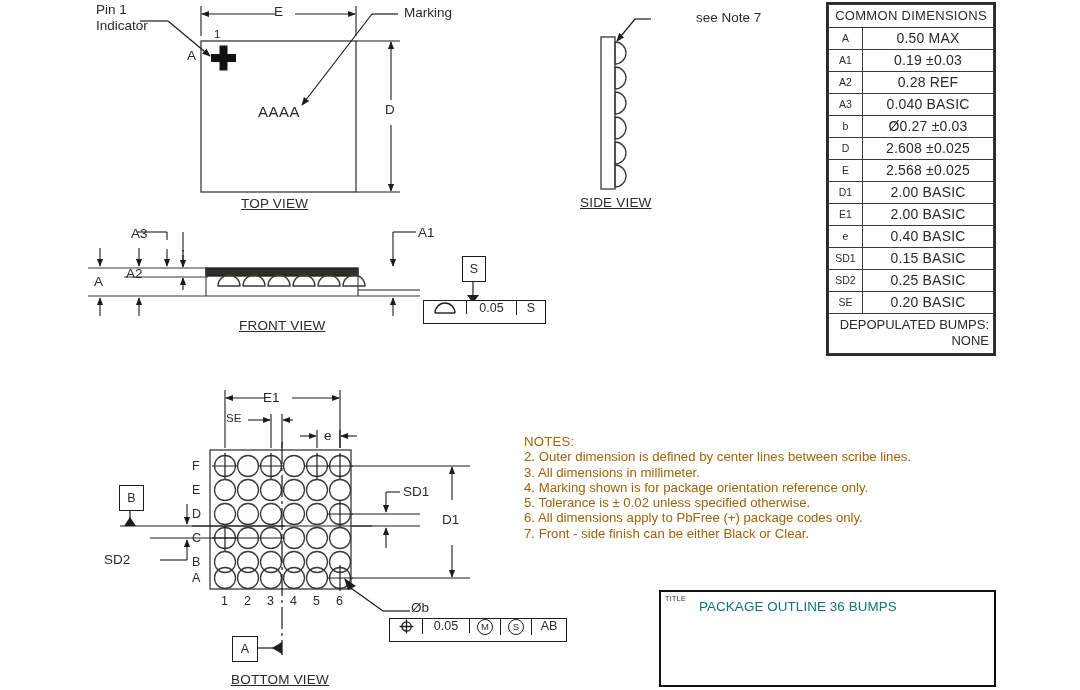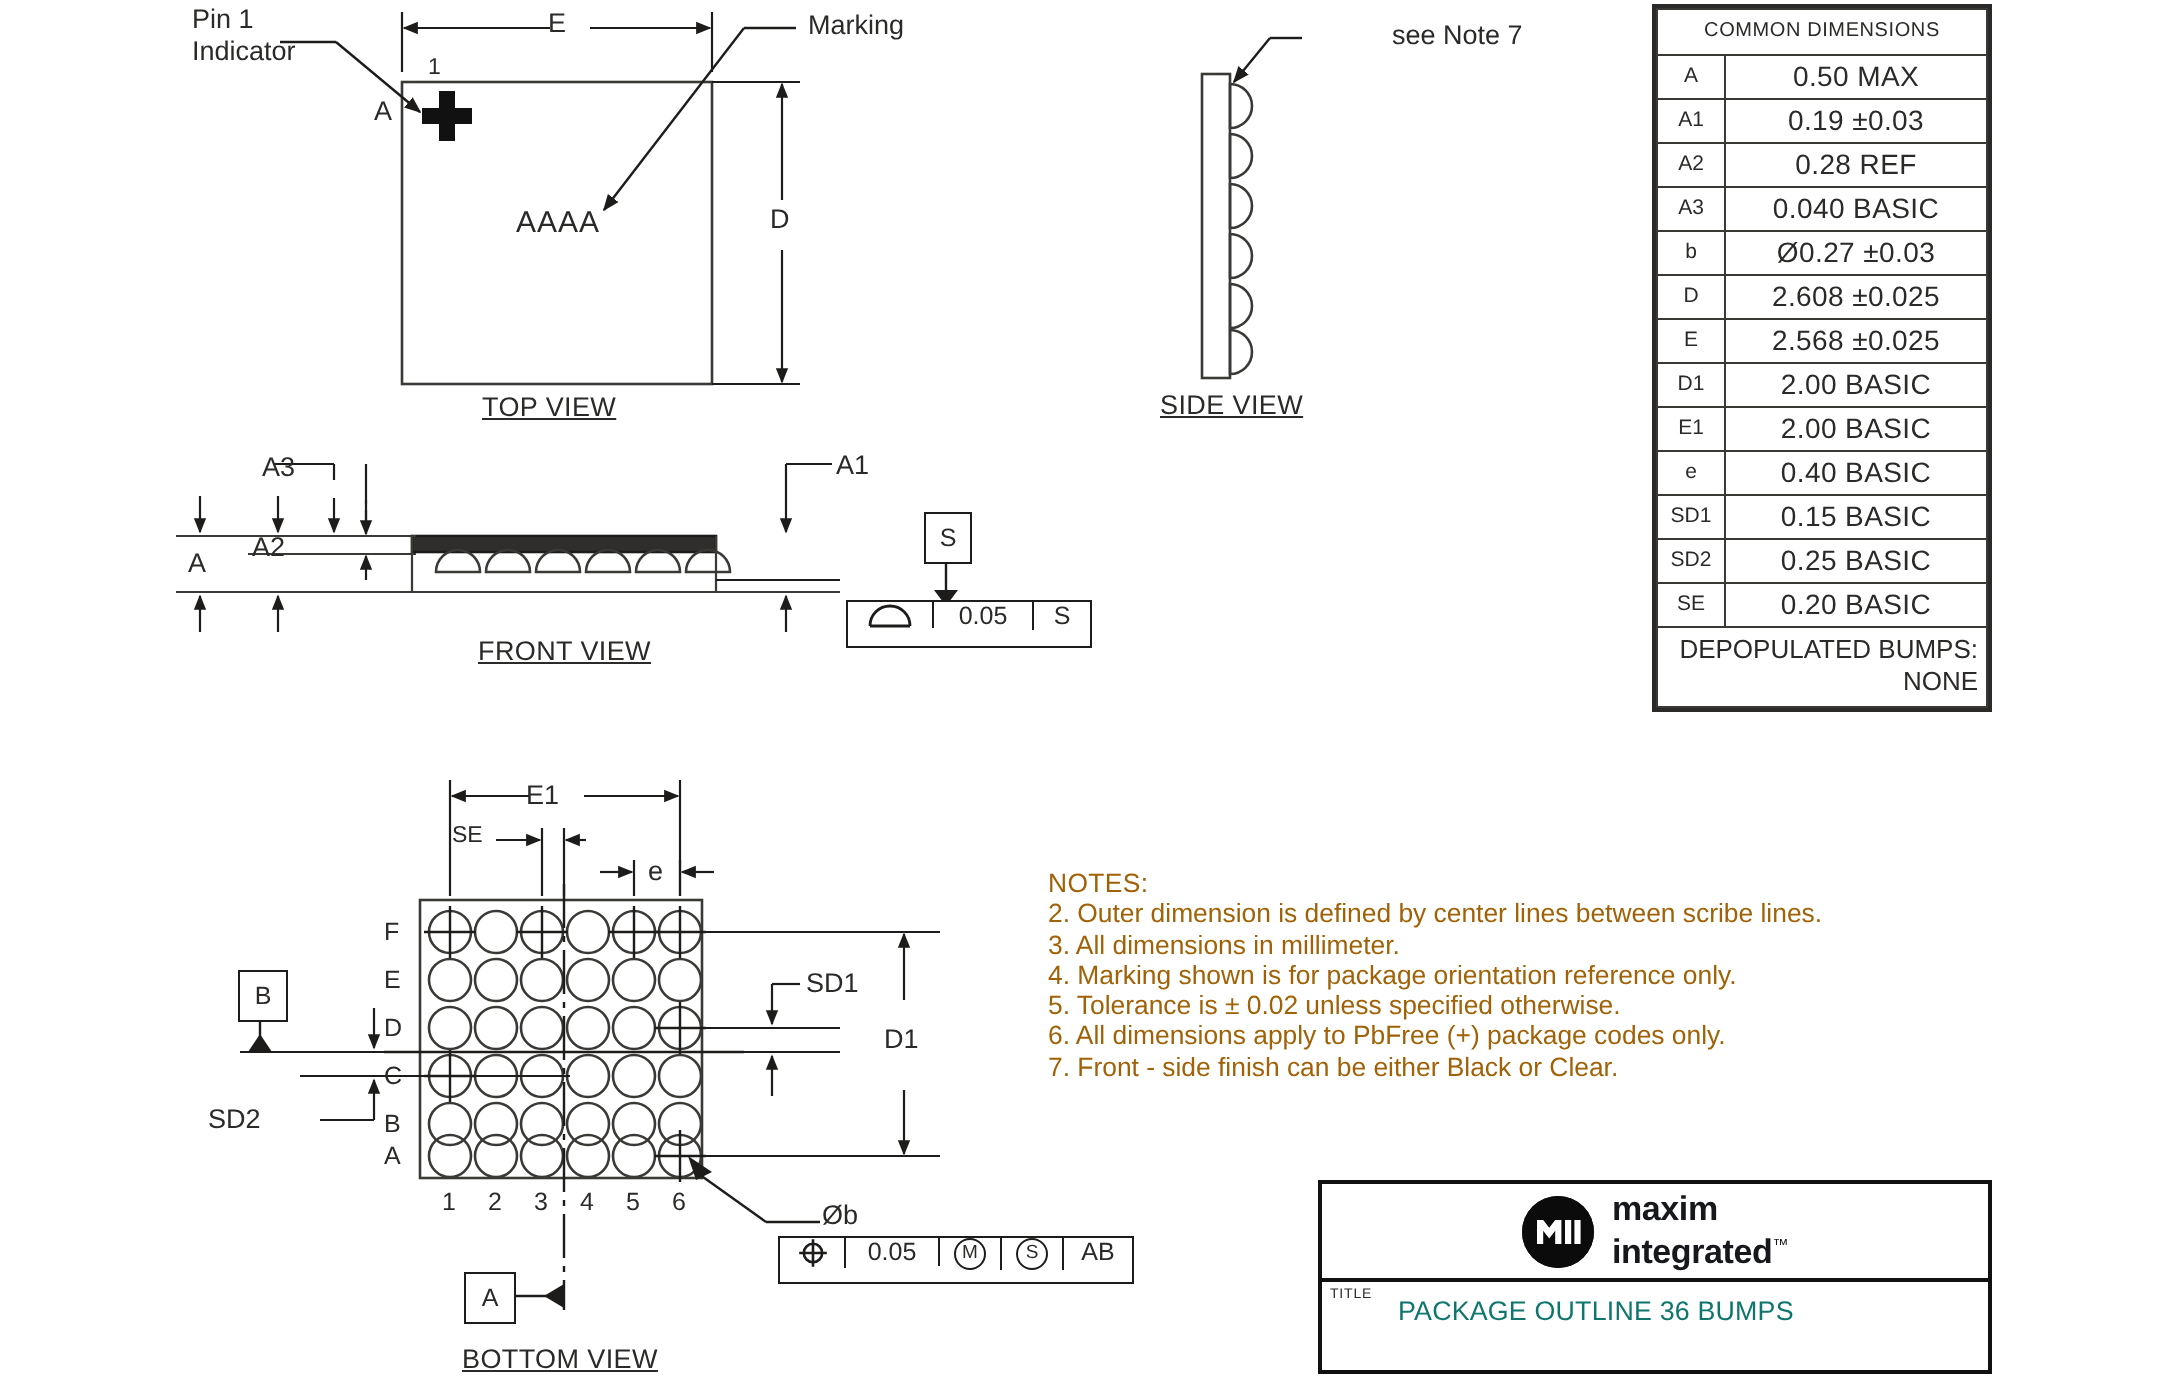--- a/index.html
+++ b/index.html
@@ -24,7 +24,7 @@
     white-space:nowrap;
   }
   #dim-table td.hdr{
-    font-size:10px;letter-spacing:.3px;height:22px;line-height:22px;
+    font-size:13px;letter-spacing:.3px;height:22px;line-height:22px;
   }
   #dim-table td.sym{
     width:33px;font-size:10.5px;

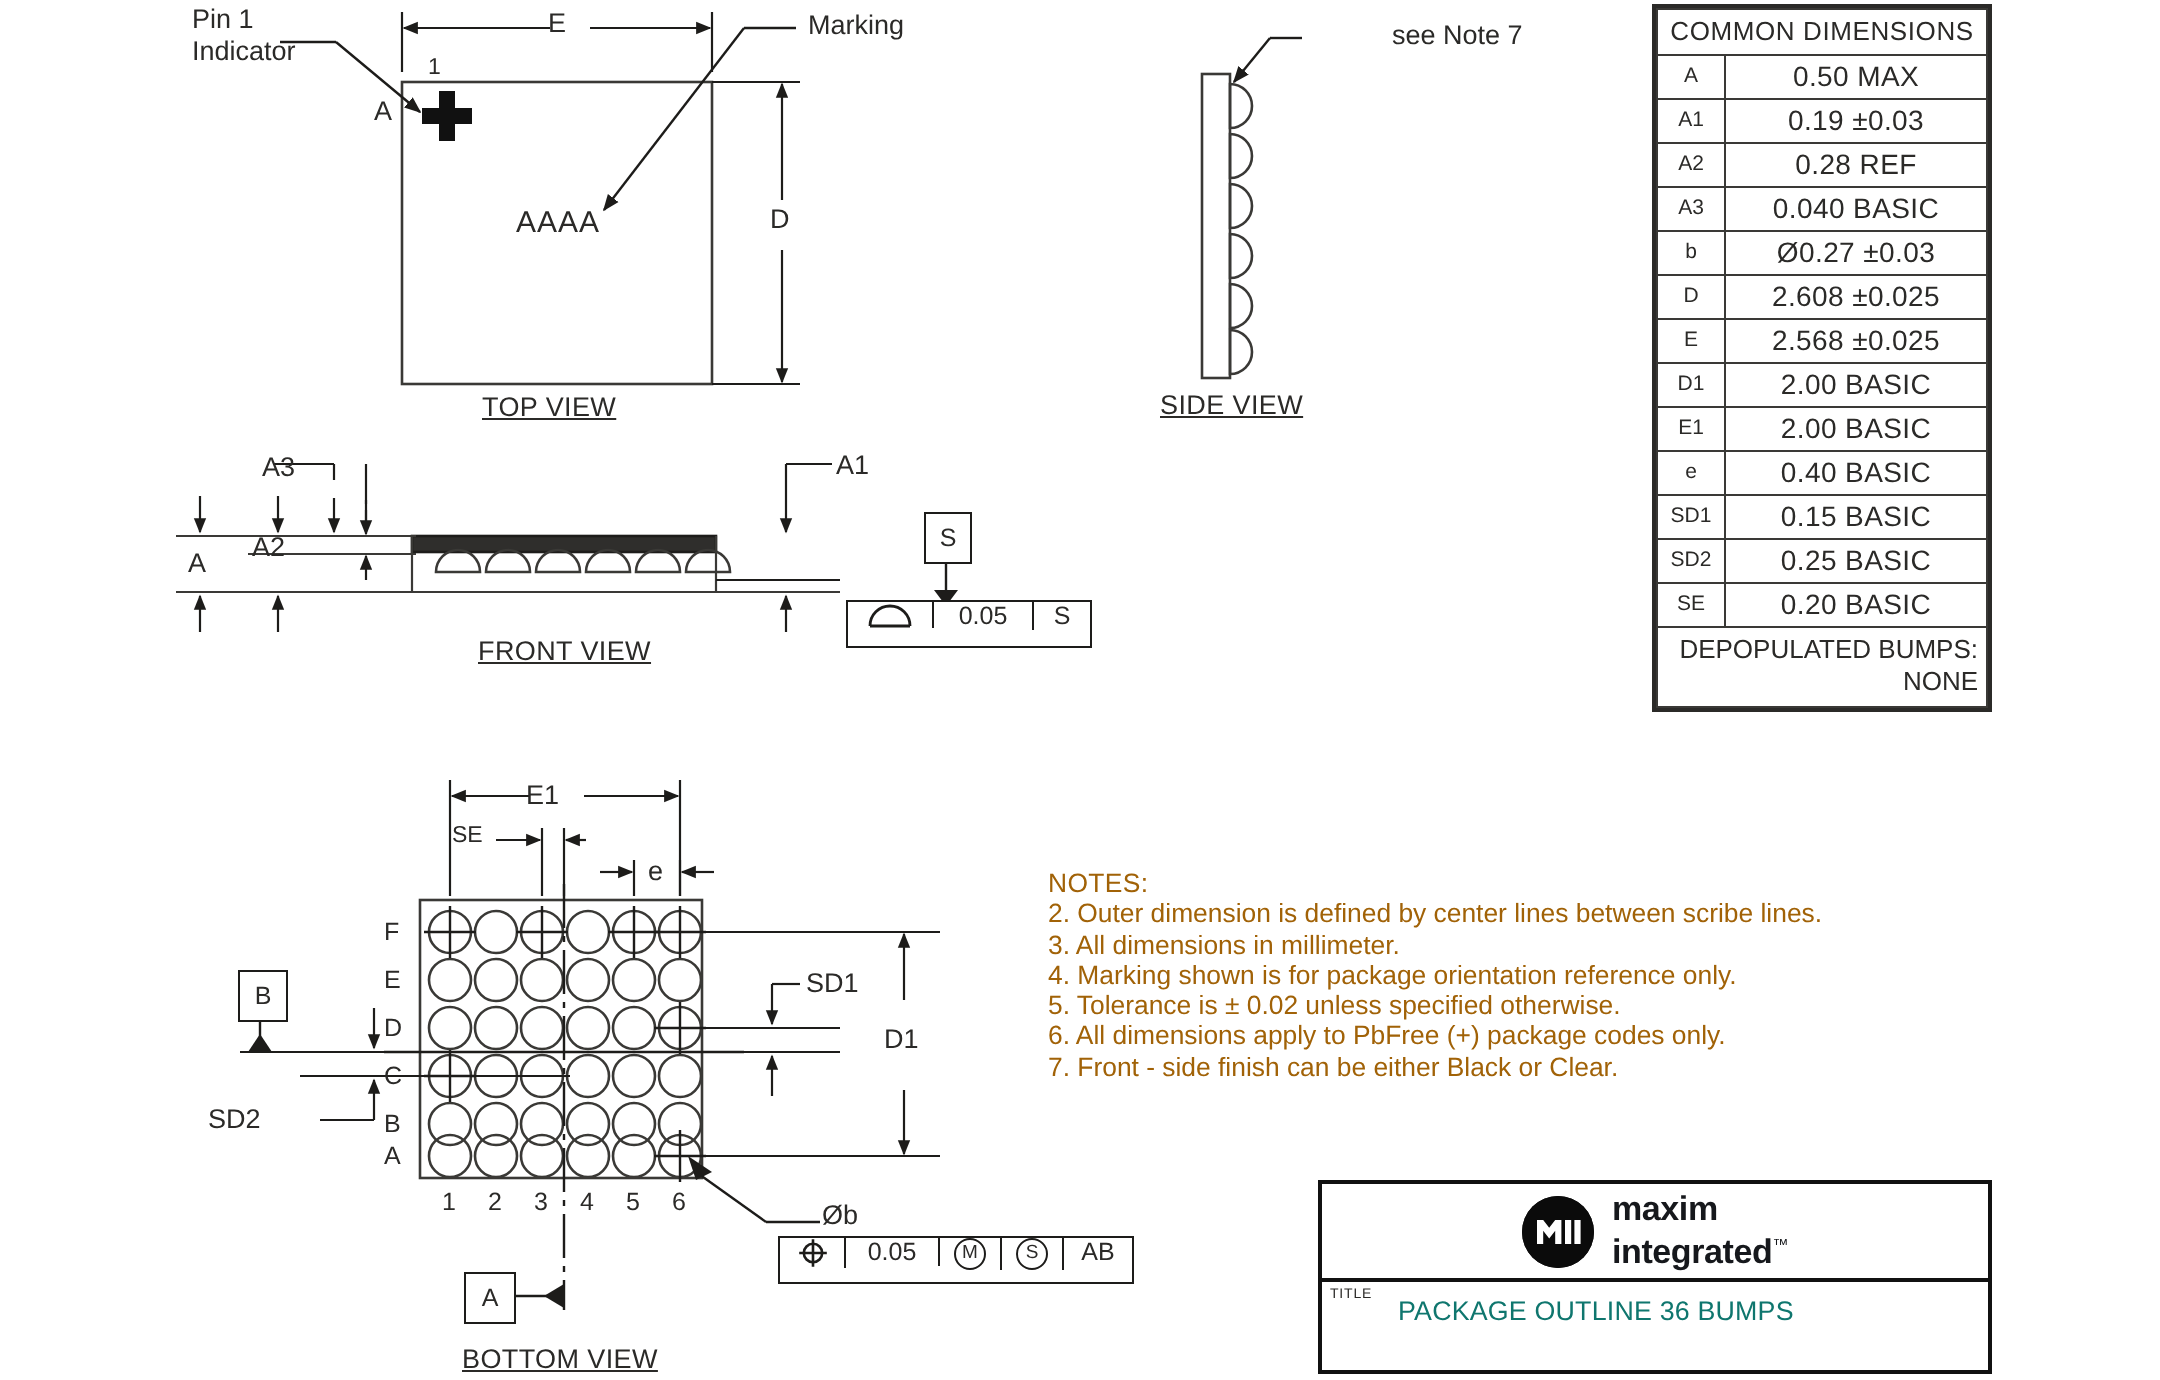--- a/index.html
+++ b/index.html
@@ -501,22 +501,6 @@
   </div>
 
   <div id="title-block">
-    <div id="tb-logo">
-      <div class="mark">
-        <svg width="36" height="36" viewBox="0 0 36 36">
-          <circle cx="18" cy="18" r="18" fill="#0b0b0b"></circle>
-          <path d="M7.5,12 L7.5,24 L10.6,24 L10.6,17.4 L13.6,21.2 L16.6,17.4 L16.6,24 L19.7,24 L19.7,12 L16.6,12 L13.6,15.9 L10.6,12 Z" fill="#ffffff"></path>
-          <path d="M21.5,12 L24.6,12 L24.6,24 L21.5,24 Z" fill="#ffffff"></path>
-          <path d="M26.2,12 L29.3,12 L29.3,24 L26.2,24 Z" fill="#ffffff"></path>
-        </svg>
-      </div>
-      <div class="wordmark">
-        <div>maxim</div>
-        <div>
-          <span>integrated</span><span class="tm">™</span>
-        </div>
-      </div>
-    </div>
     <div id="tb-title">
       <div class="lbl">TITLE</div>
       <div class="txt">

